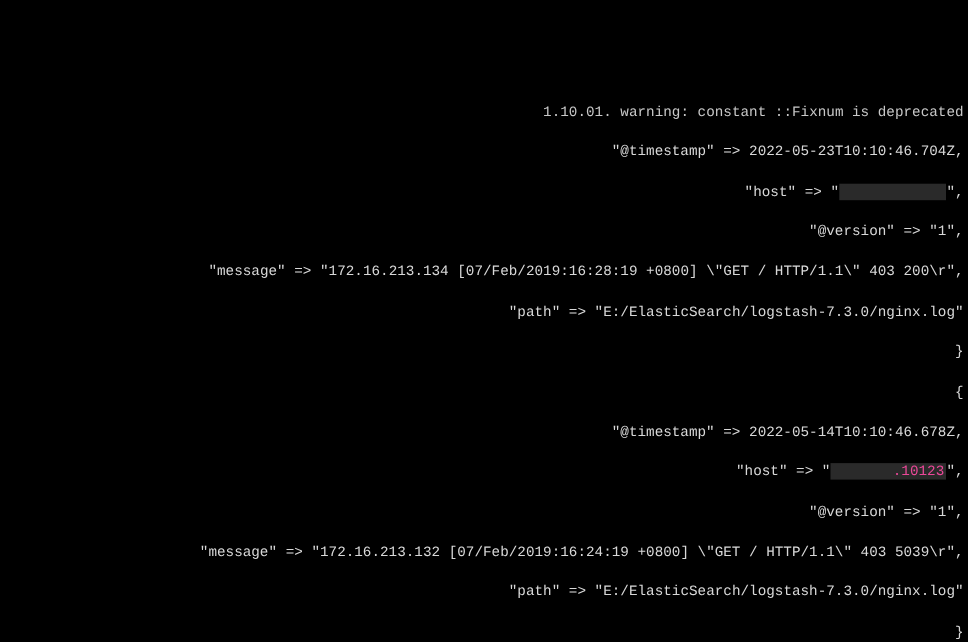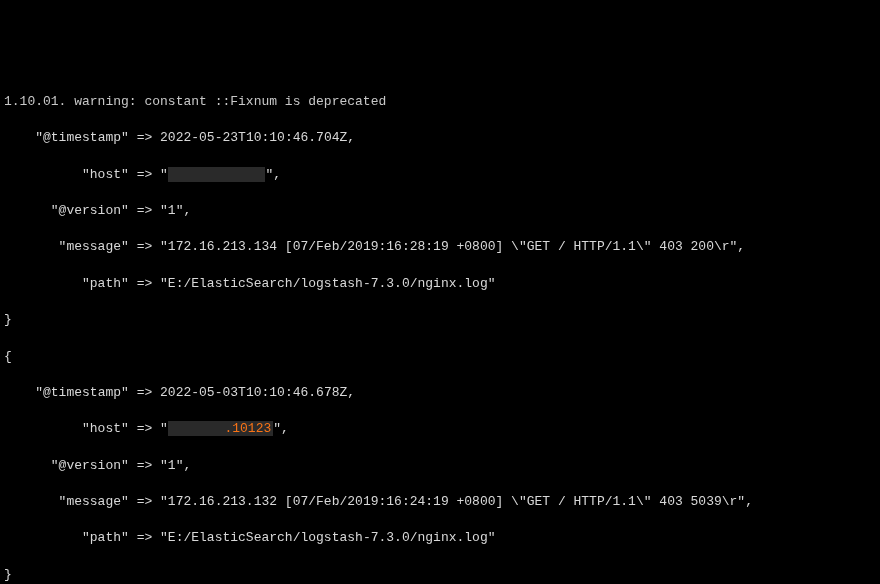--- a/index.html
+++ b/index.html
@@ -24,6 +24,7 @@
     }
     .line {
       display: block;
+      text-align: right;
     }
     .block-open {
       margin-left: 0px;

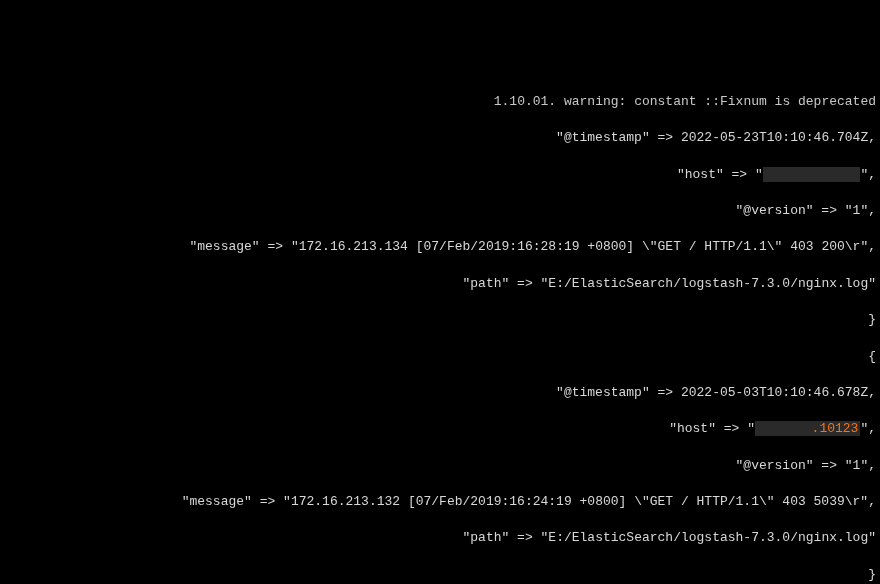--- a/index.html
+++ b/index.html
@@ -55,7 +55,7 @@
 <span class="line field-line">          <span>"path"</span><span> =&gt; </span><span>"E:/ElasticSearch/logstash-7.3.0/nginx.log"</span></span>
 <span class="line">}</span>
 <span class="line block-open">{</span>
-<span class="line field-line">    <span>"@timestamp"</span><span> =&gt; </span><span>2022-05-03T10:10:46.678Z</span><span>,</span></span>
+<span class="line field-line">    <span>"@timestamp"</span><span> =&gt; </span><span>2022-05-14T10:10:46.678Z</span><span>,</span></span>
 <span class="line field-line">          <span>"host"</span><span> =&gt; </span>"<span class="redacted">       .10123</span>",</span>
 <span class="line field-line">      <span>"@version"</span><span> =&gt; </span><span>"1"</span><span>,</span></span>
 <span class="line field-line">       <span>"message"</span><span> =&gt; </span><span>"172.16.213.132 [07/Feb/2019:16:24:19 +0800] \"GET / HTTP/1.1\" 403 5039\r"</span><span>,</span></span>

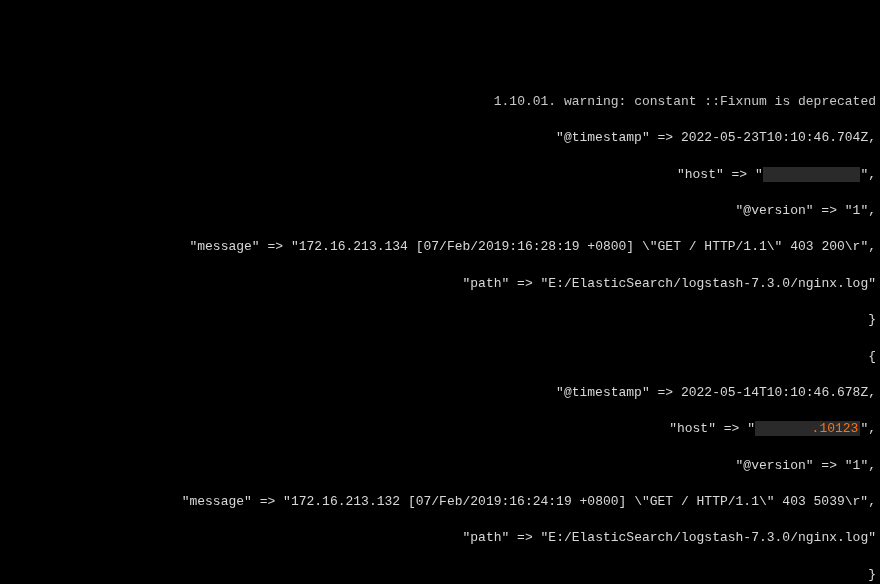--- a/index.html
+++ b/index.html
@@ -34,7 +34,7 @@
     }
     .redacted {
       background: #2a2a2a;
-      color: #f97316;
+      color: #ec4899;
       padding: 0 2px;
     }
     .warning-line {

